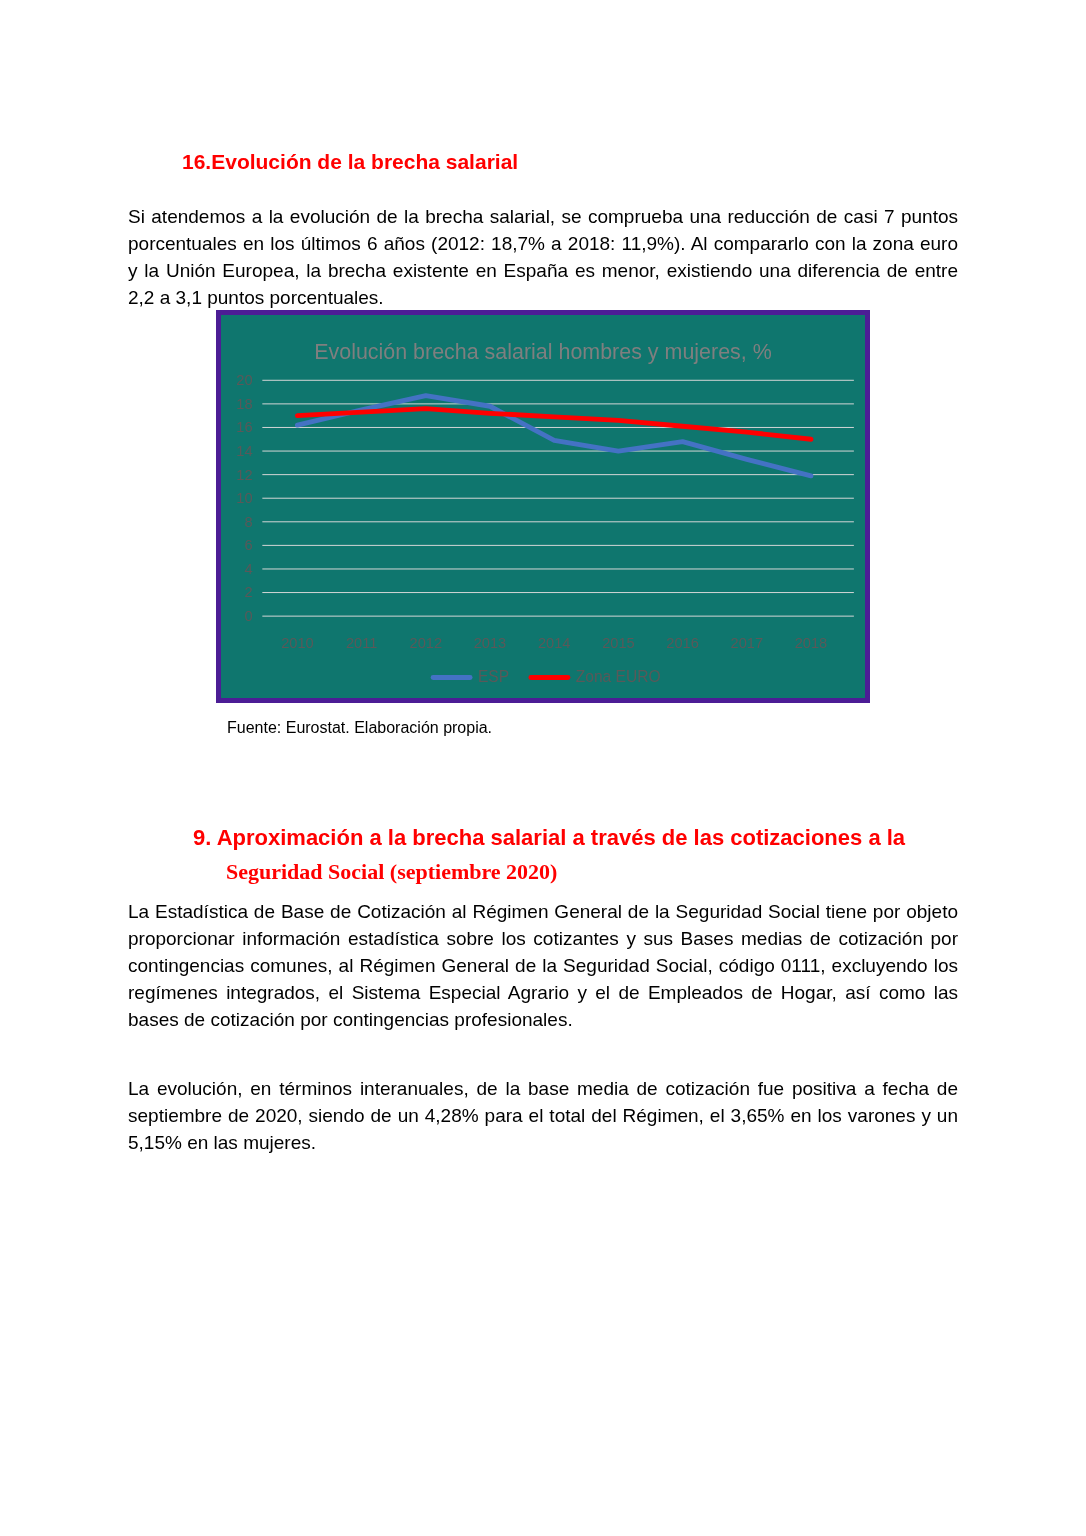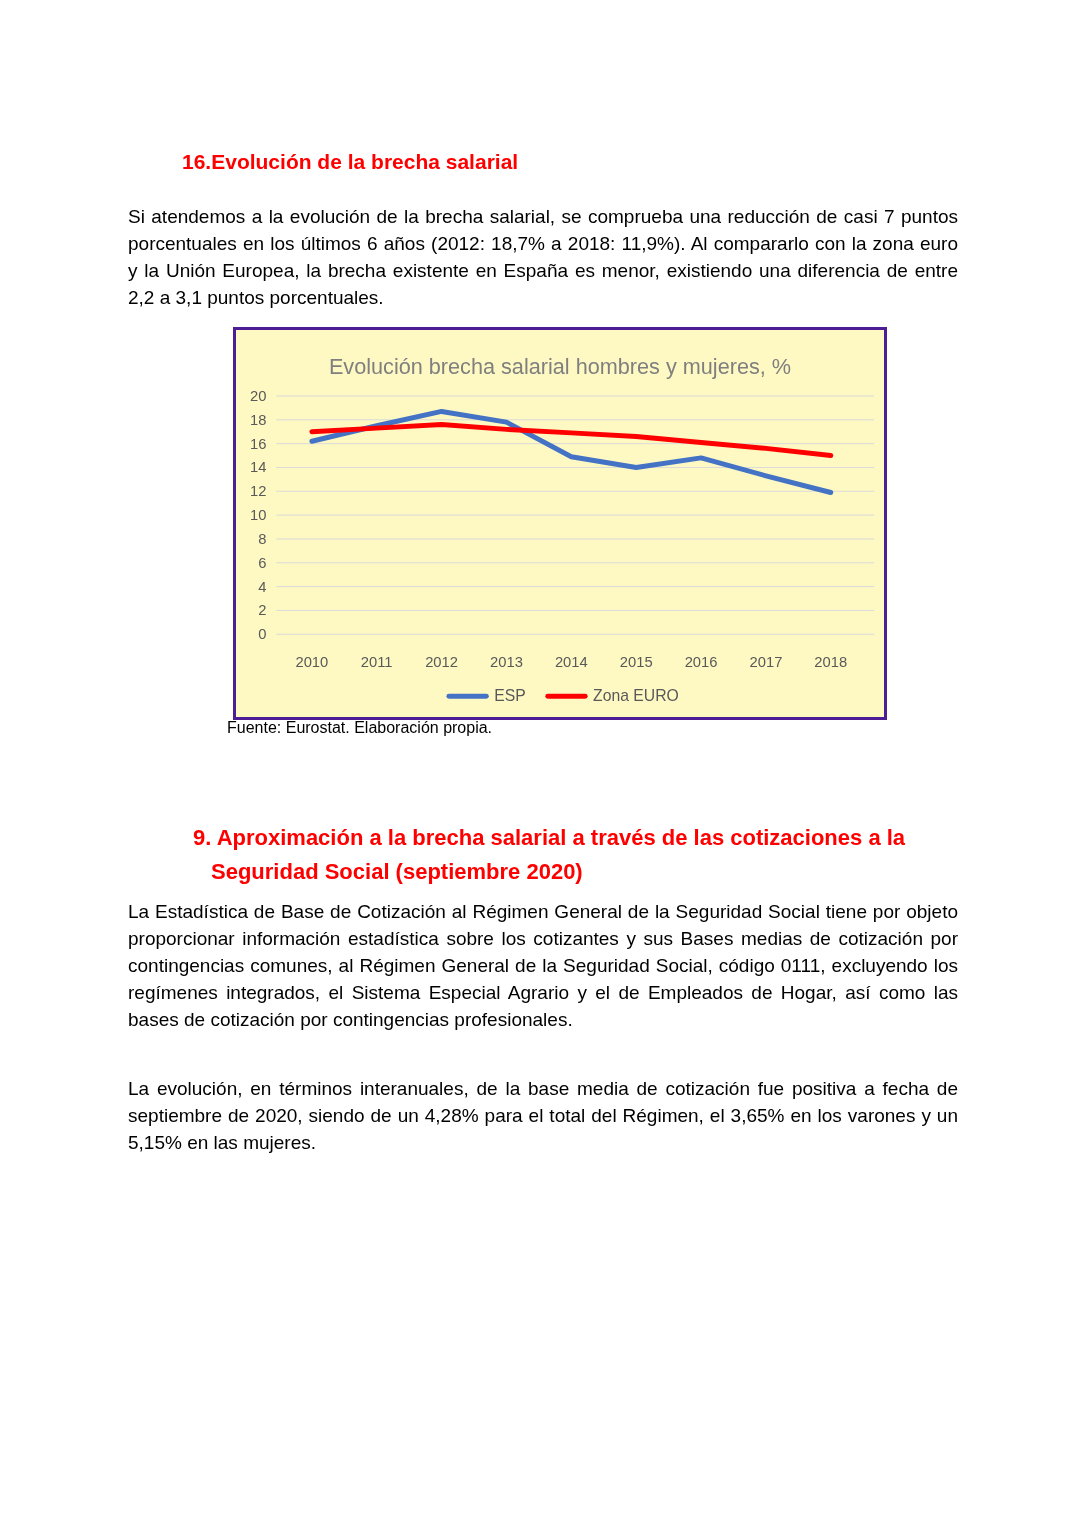--- a/index.html
+++ b/index.html
@@ -48,10 +48,10 @@
     top: 310px;
     width: 654px;
     height: 393px;
-    margin: 17px;
+    margin: 0;
     box-sizing: border-box;
-    border: 3px solid #4c1d95;
-    background: #fef9c3;
+    border: 5px solid #4c1d95;
+    background: #0f766e;
   }
   .chart-box svg {
     display: block;

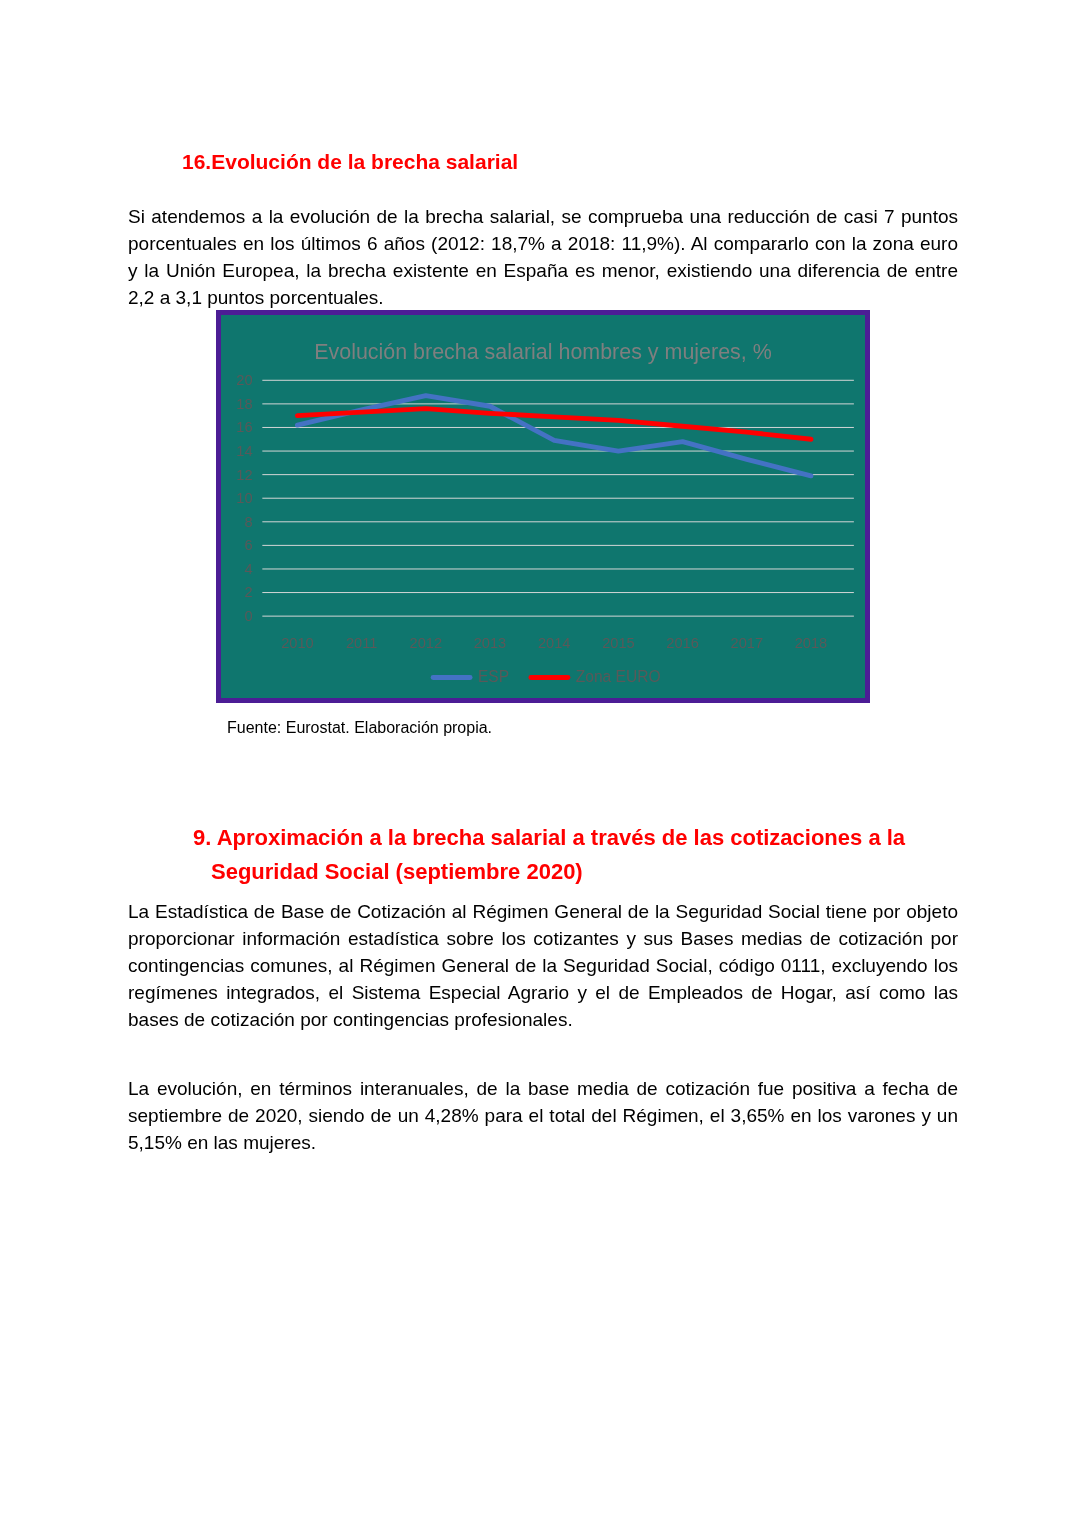--- a/index.html
+++ b/index.html
@@ -81,7 +81,8 @@
   }
   .h17-l2 {
     display: block;
-    margin-left: 18px;
+    margin-left: 33px;
+    font-family: Liberation Serif, serif;
   }
   .para2 { top: 898px; }
   .para3 { top: 1075px; }

